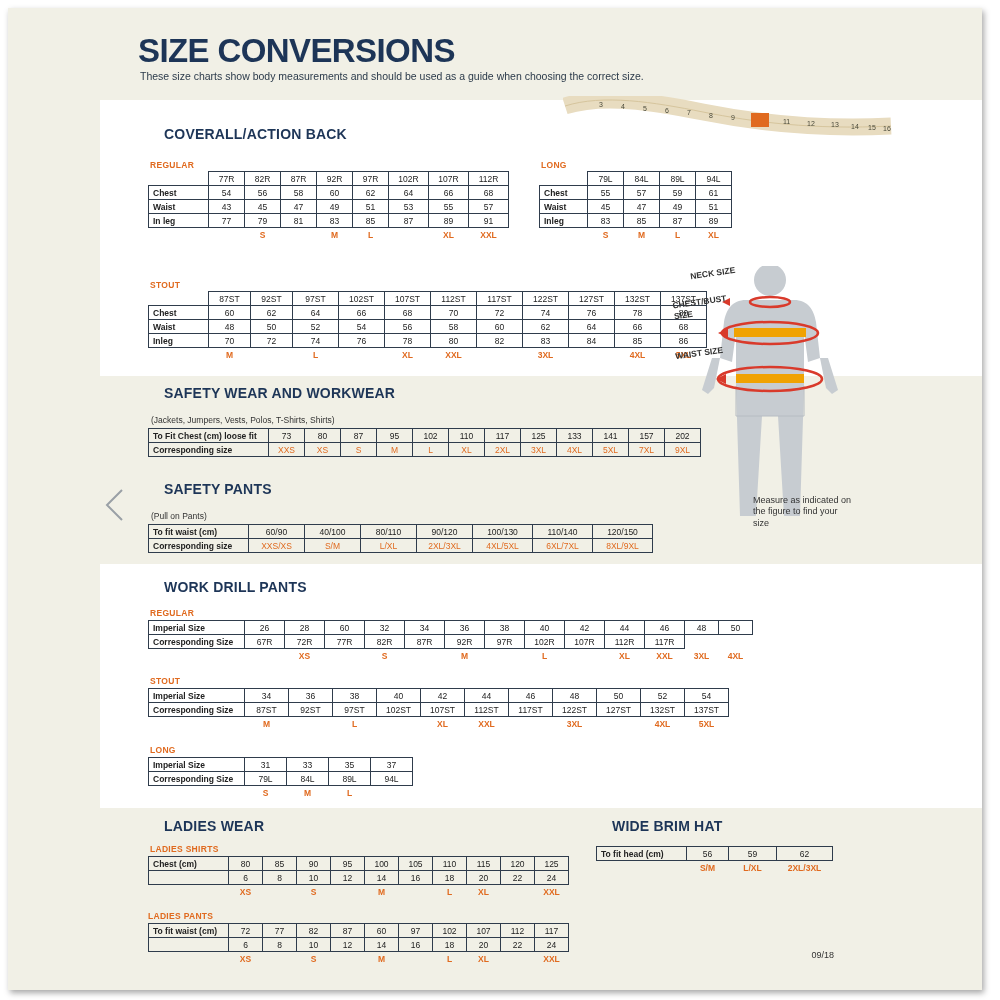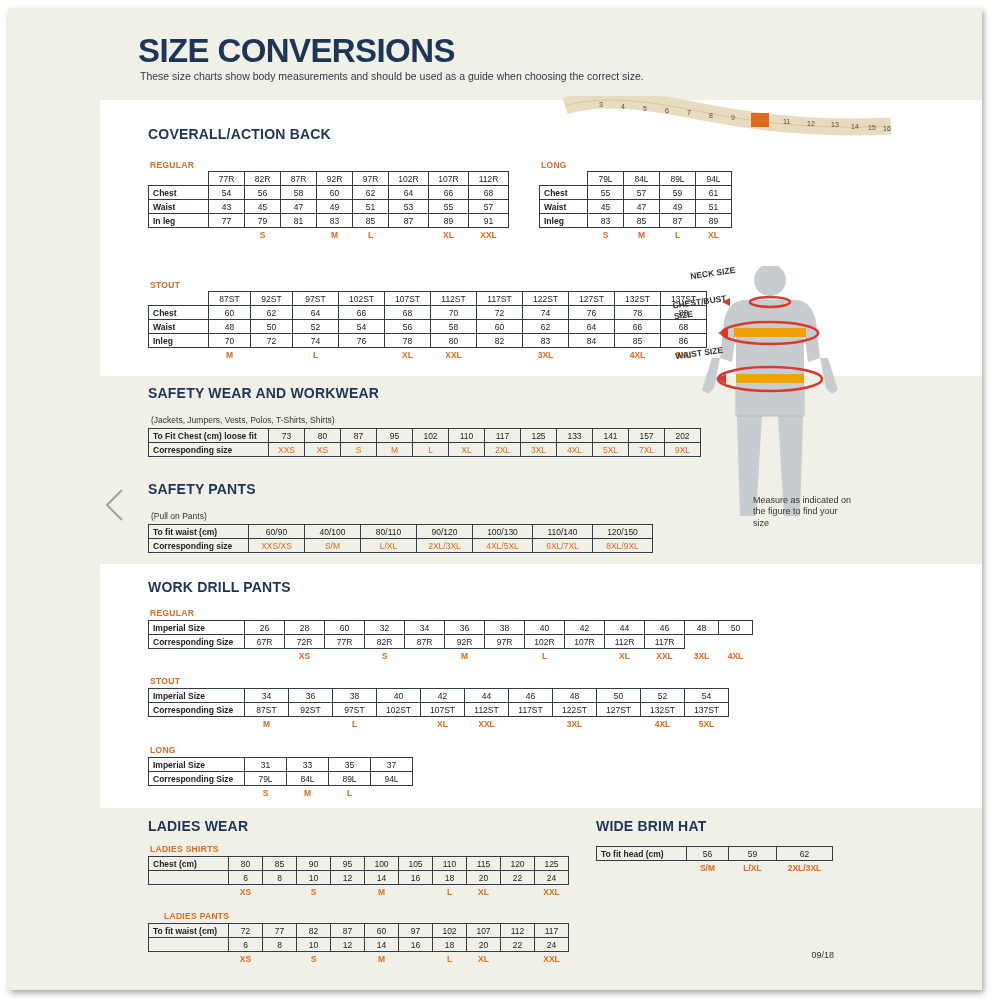--- a/index.html
+++ b/index.html
@@ -53,6 +53,7 @@
     position:absolute;
     font-size:14px; font-weight:bold; color:#1d3557;
     letter-spacing:0.2px;
+    margin-left:16px;
   }
   .sub-label {
     position:absolute;

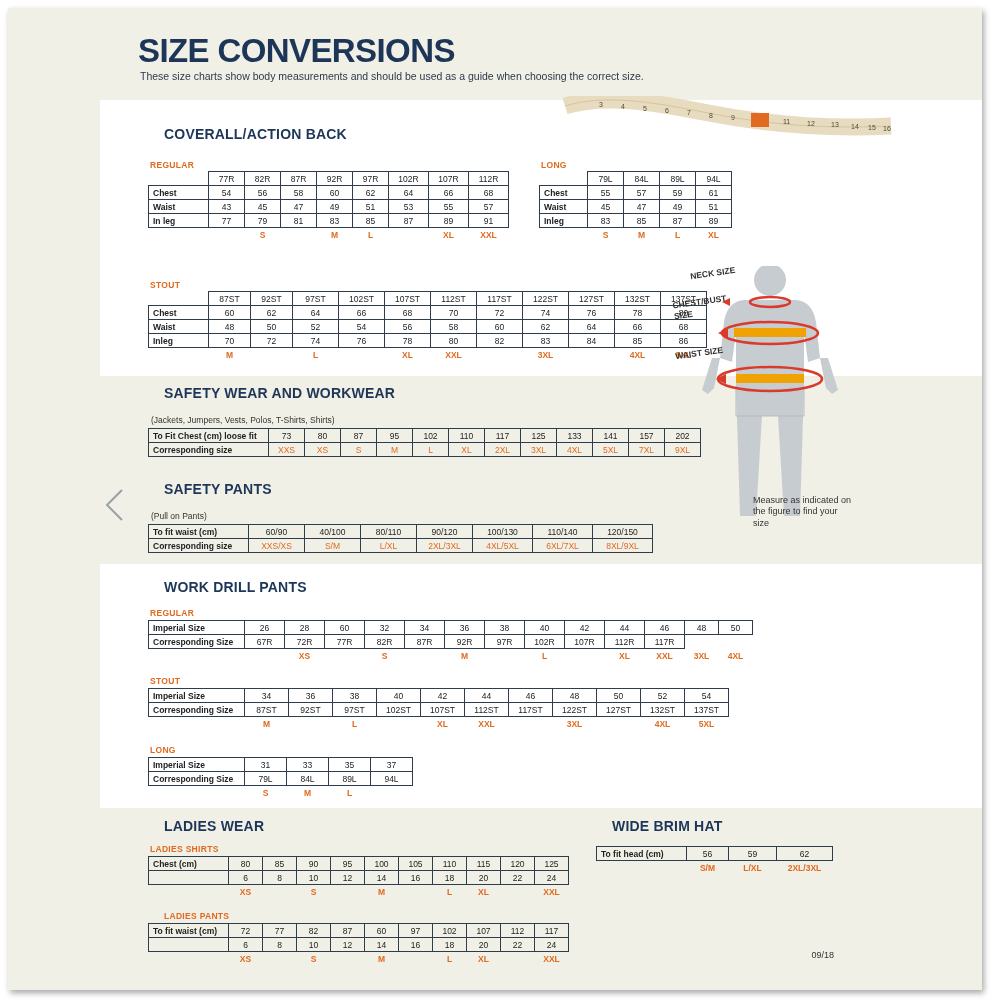--- a/index.html
+++ b/index.html
@@ -597,7 +597,7 @@
       </tbody>
         </table>
 
-      <div class="sub-label" style="left:156px; top:903px;">LADIES PANTS</div>
+      <div class="sub-label" style="left:140px; top:903px;">LADIES PANTS</div>
       <table class="grid" style="left:140px; top:915px;">
         <tbody>
             <tr>

